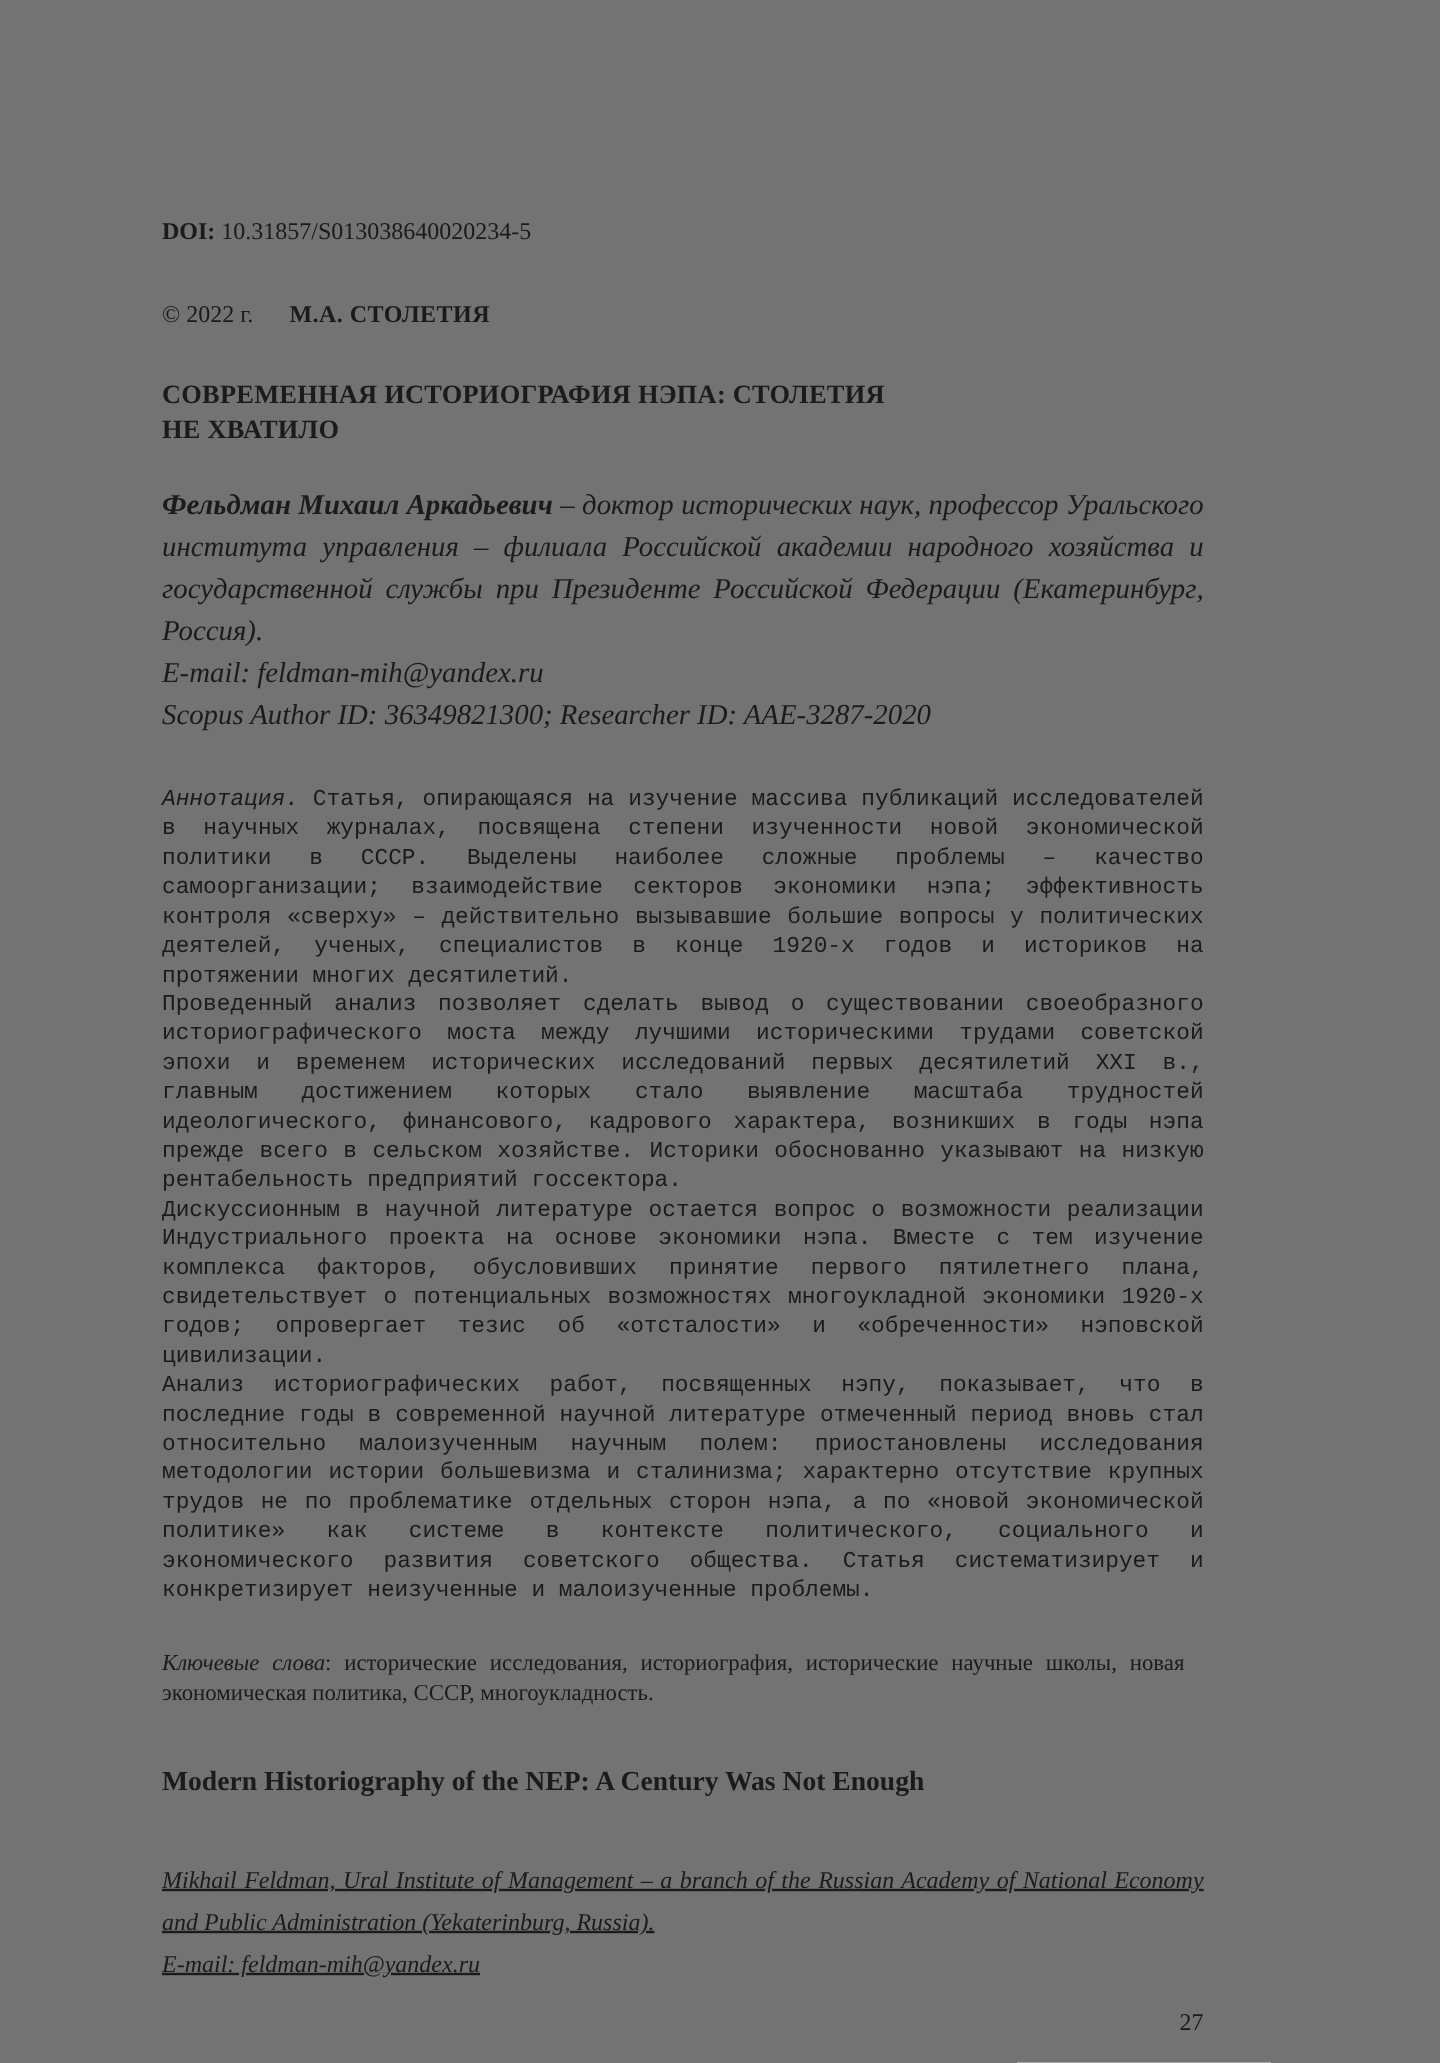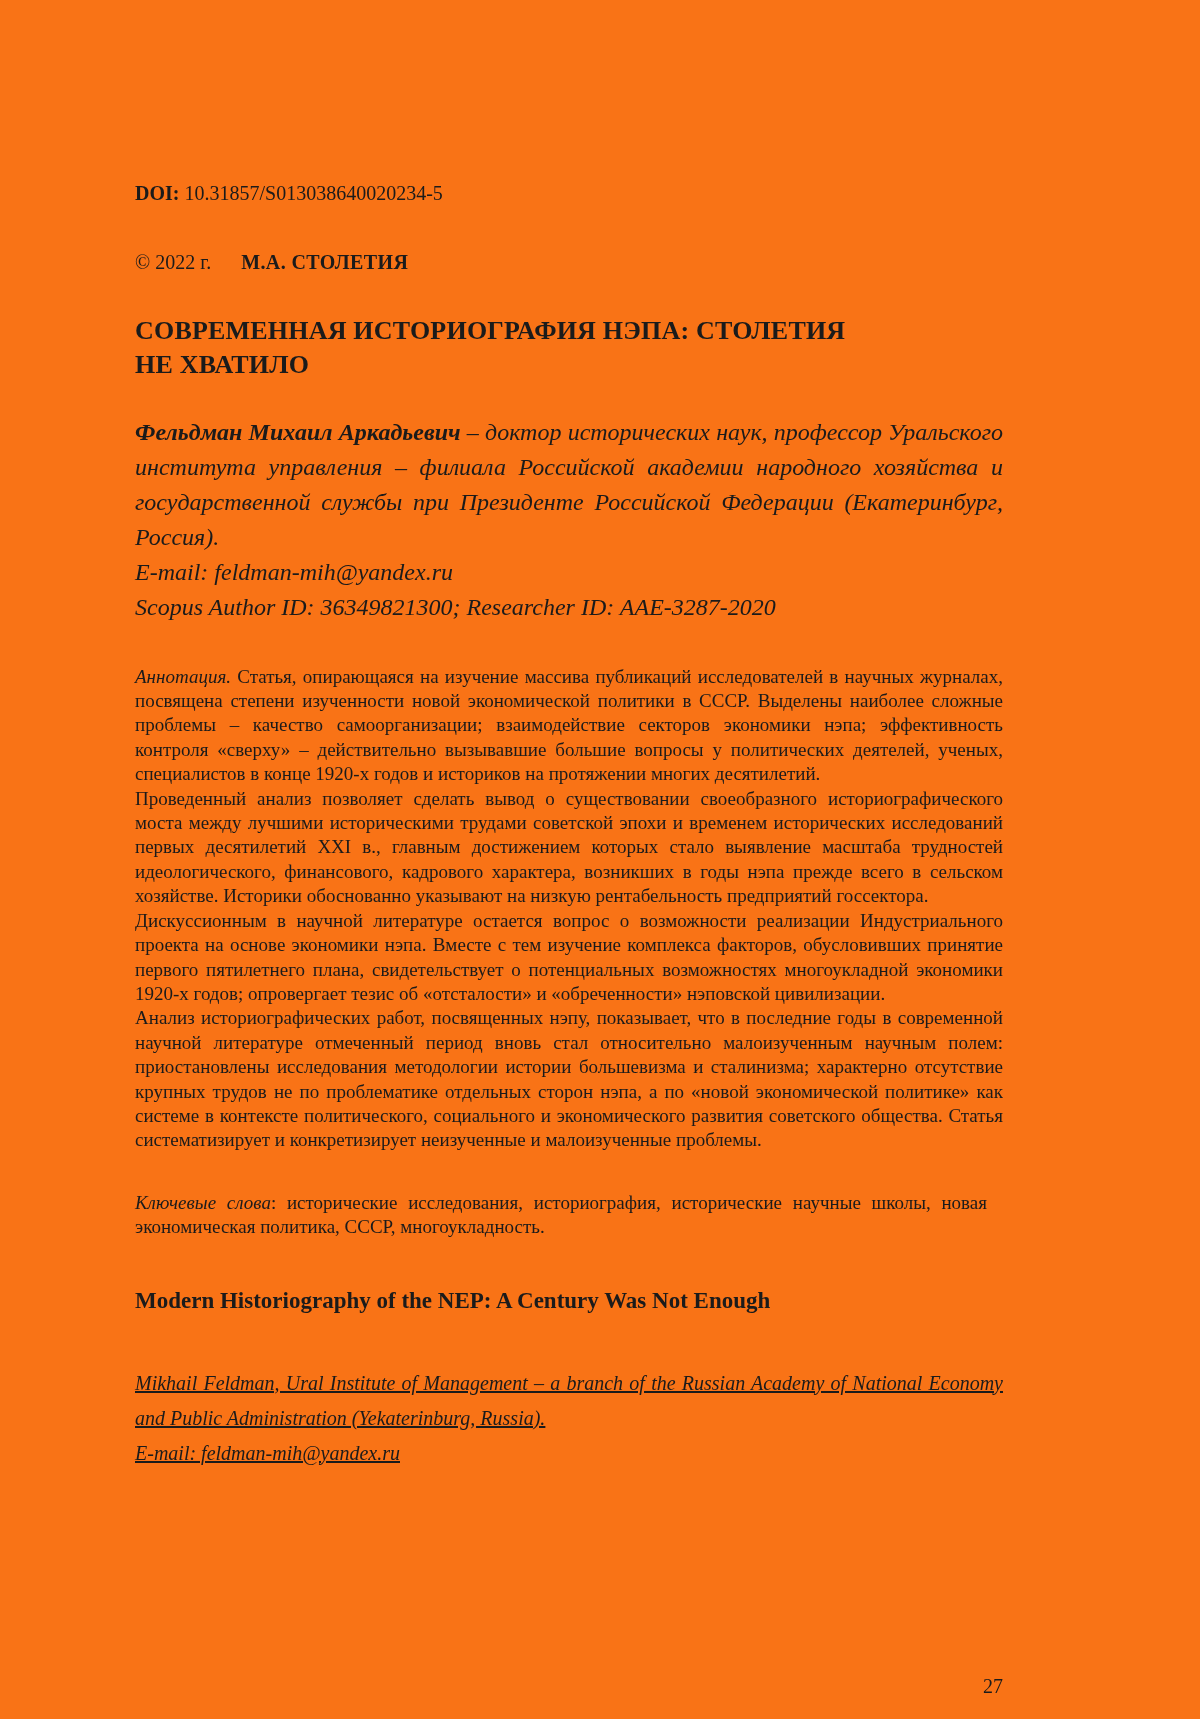--- a/index.html
+++ b/index.html
@@ -11,7 +11,7 @@
     position: relative;
     width: 1200px;
     height: 1719px;
-    background: #f97316;
+    background: #737373;
     color: #1b1b1b;
     font-family: "Liberation Serif", serif;
     overflow: hidden;

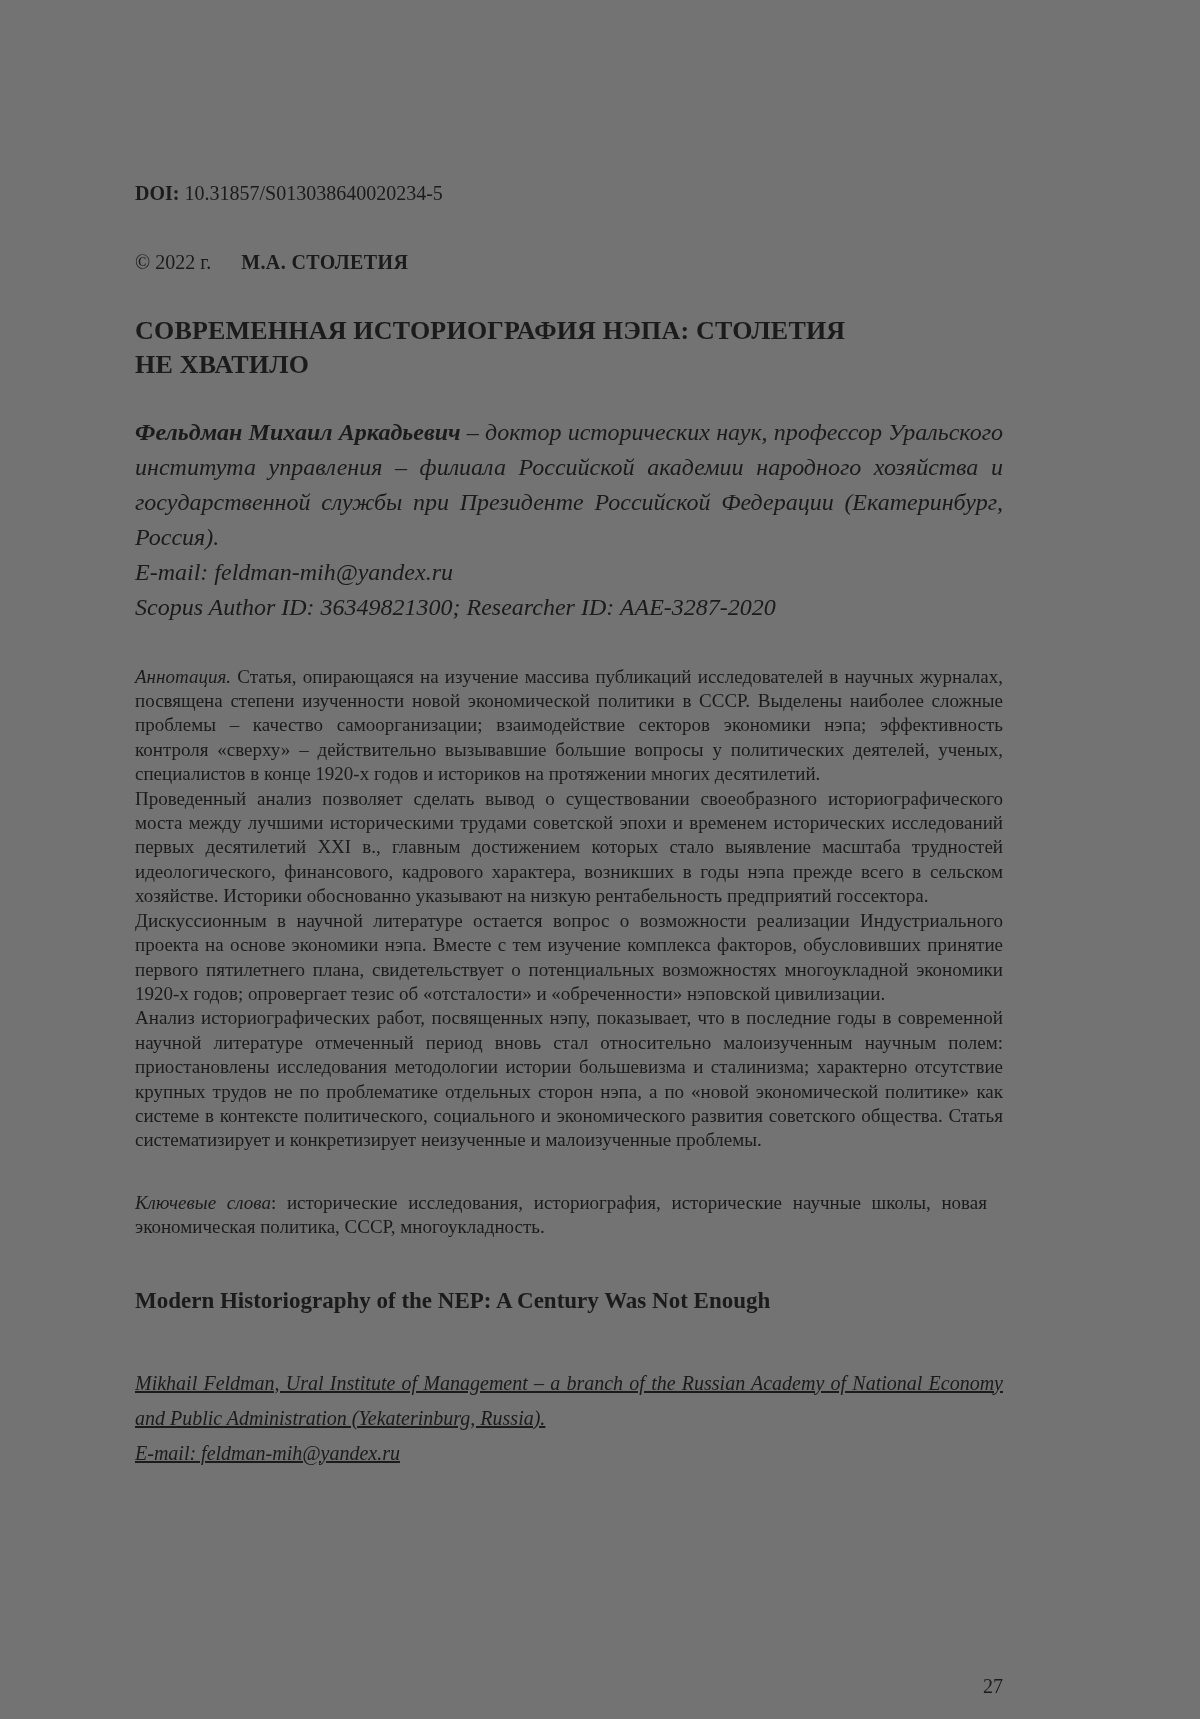--- a/index.html
+++ b/index.html
@@ -38,7 +38,7 @@
     letter-spacing: 0.4px;
   }
   .title-ru {
-    font-size: 26px;
+    font-size: 22px;
     font-weight: bold;
     line-height: 1.32;
     margin: 0 0 32px 0;

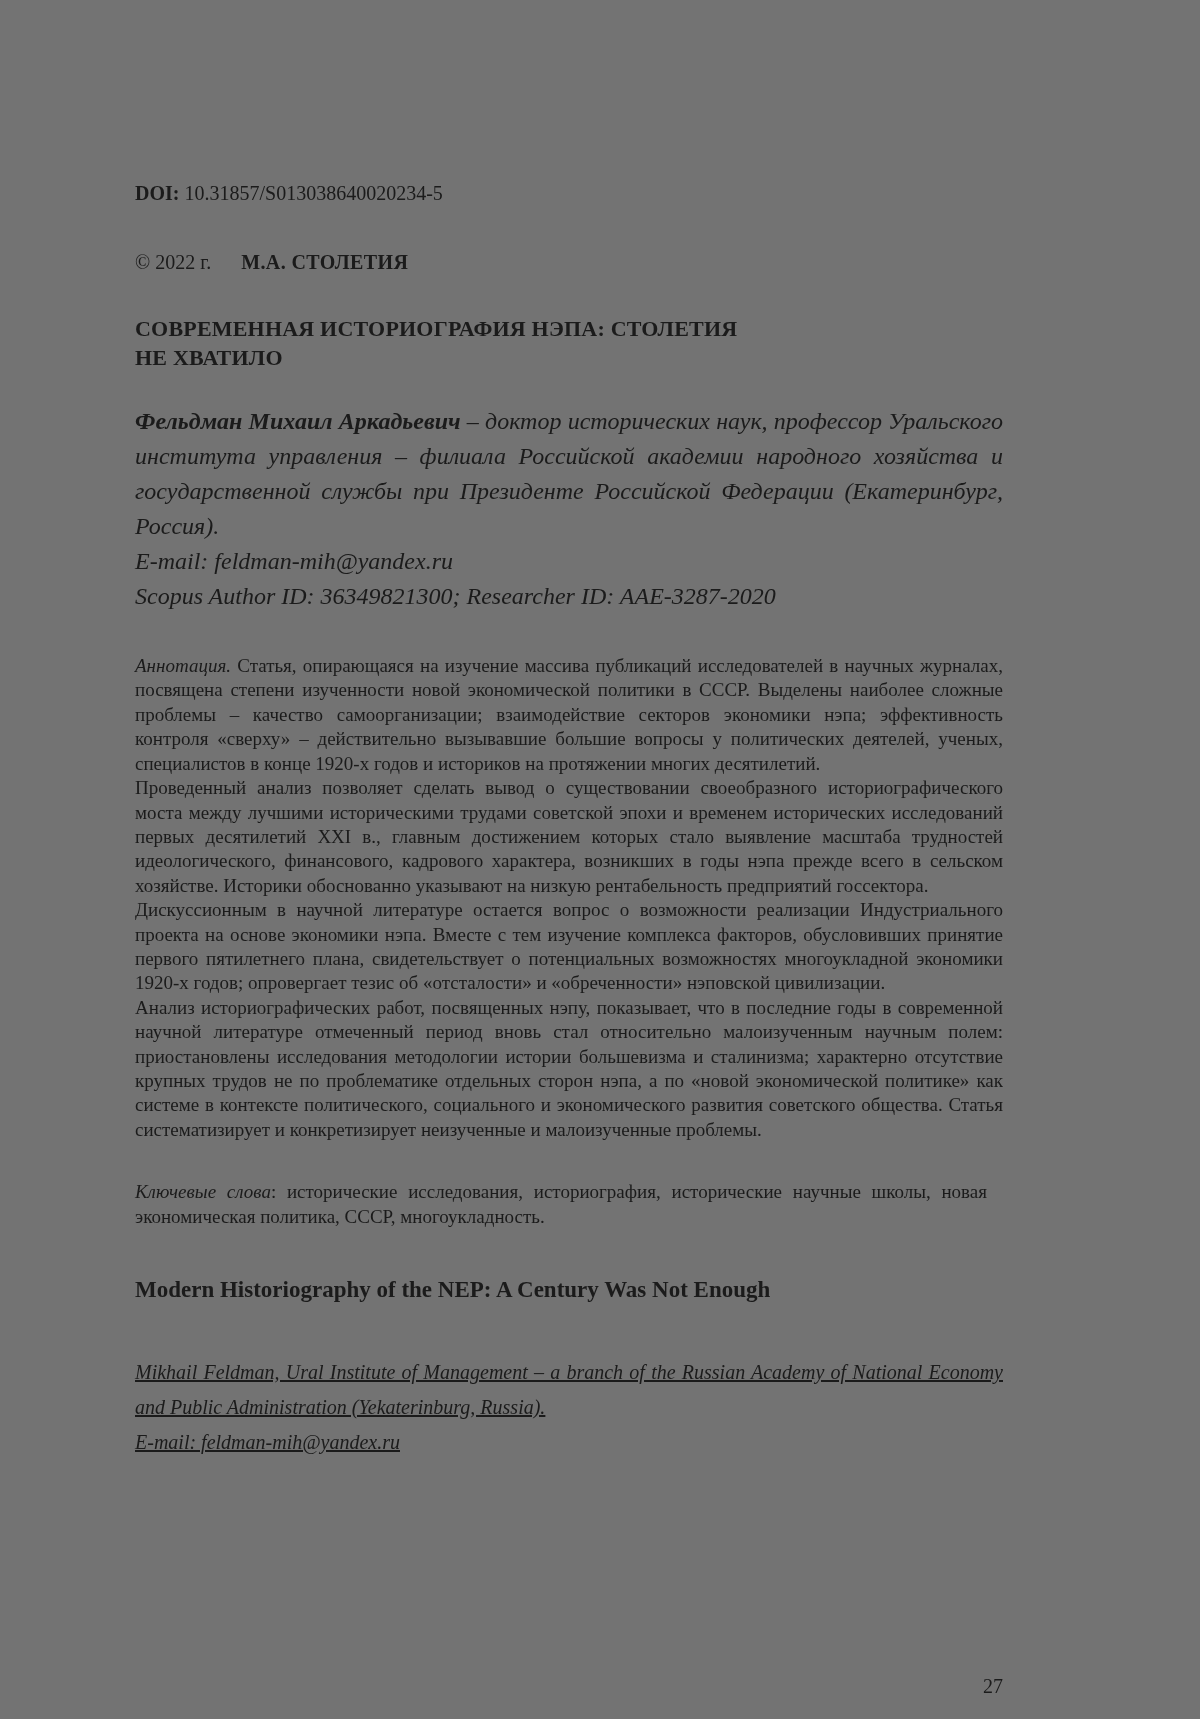--- a/index.html
+++ b/index.html
@@ -61,6 +61,7 @@
     line-height: 24.4px;
     text-align: justify;
     margin: 0 0 38px 0;
+    font-family: Liberation Mono, monospace;
   }
   .abstract p { margin: 0; }
   .abstract-label { font-style: italic; }

